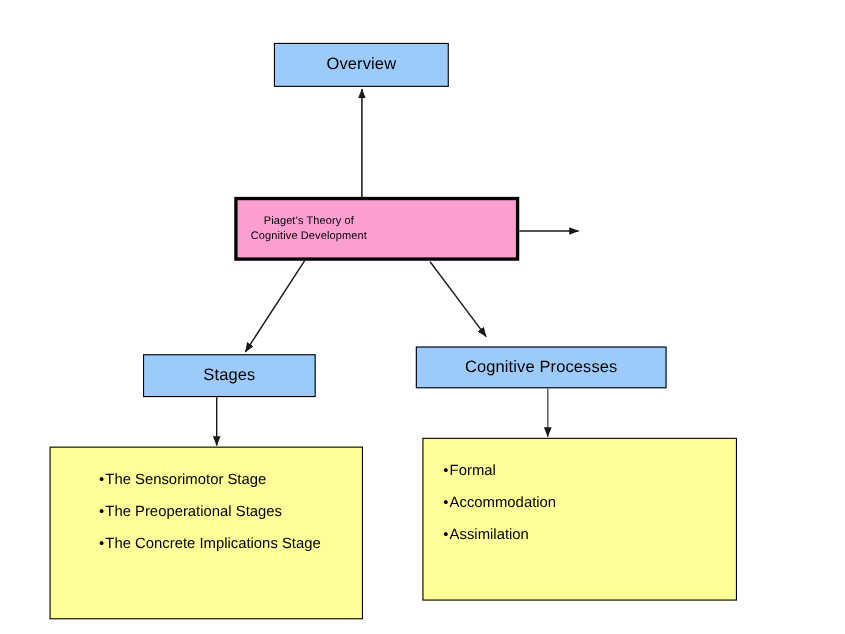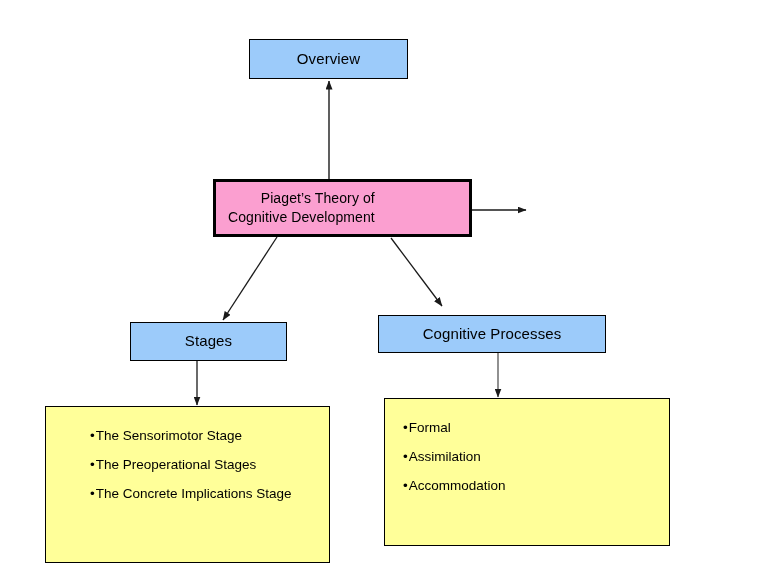--- a/index.html
+++ b/index.html
@@ -47,8 +47,8 @@
     padding-left: 12px;
   }
   #node-root .node-label {
-    text-align: right;
-    font-size: 14px;
+    text-align: center;
+    font-size: 10px;
     line-height: 1.35;
   }
   

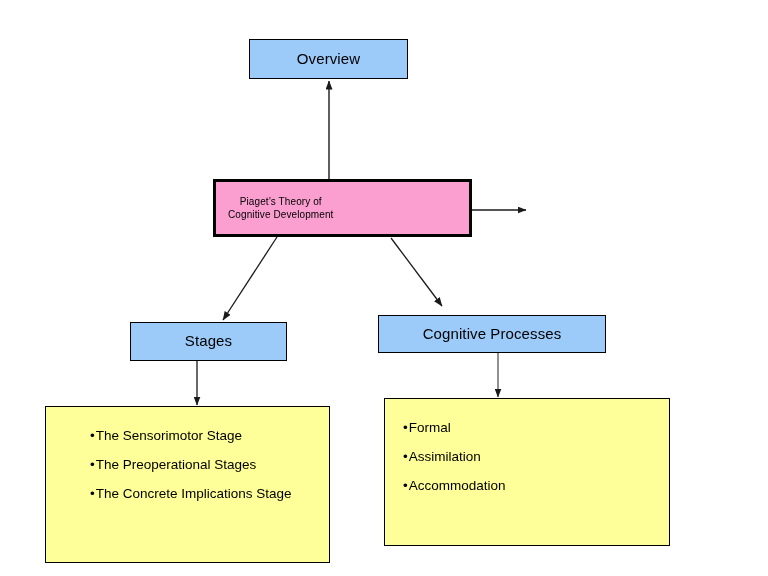--- a/index.html
+++ b/index.html
@@ -182,8 +182,8 @@
   <div class="panel" id="panel-processes">
     <ul>
       <li>Formal</li>
+      <li>Accommodation</li>
       <li>Assimilation</li>
-      <li>Accommodation</li>
     </ul>
   </div>
 

